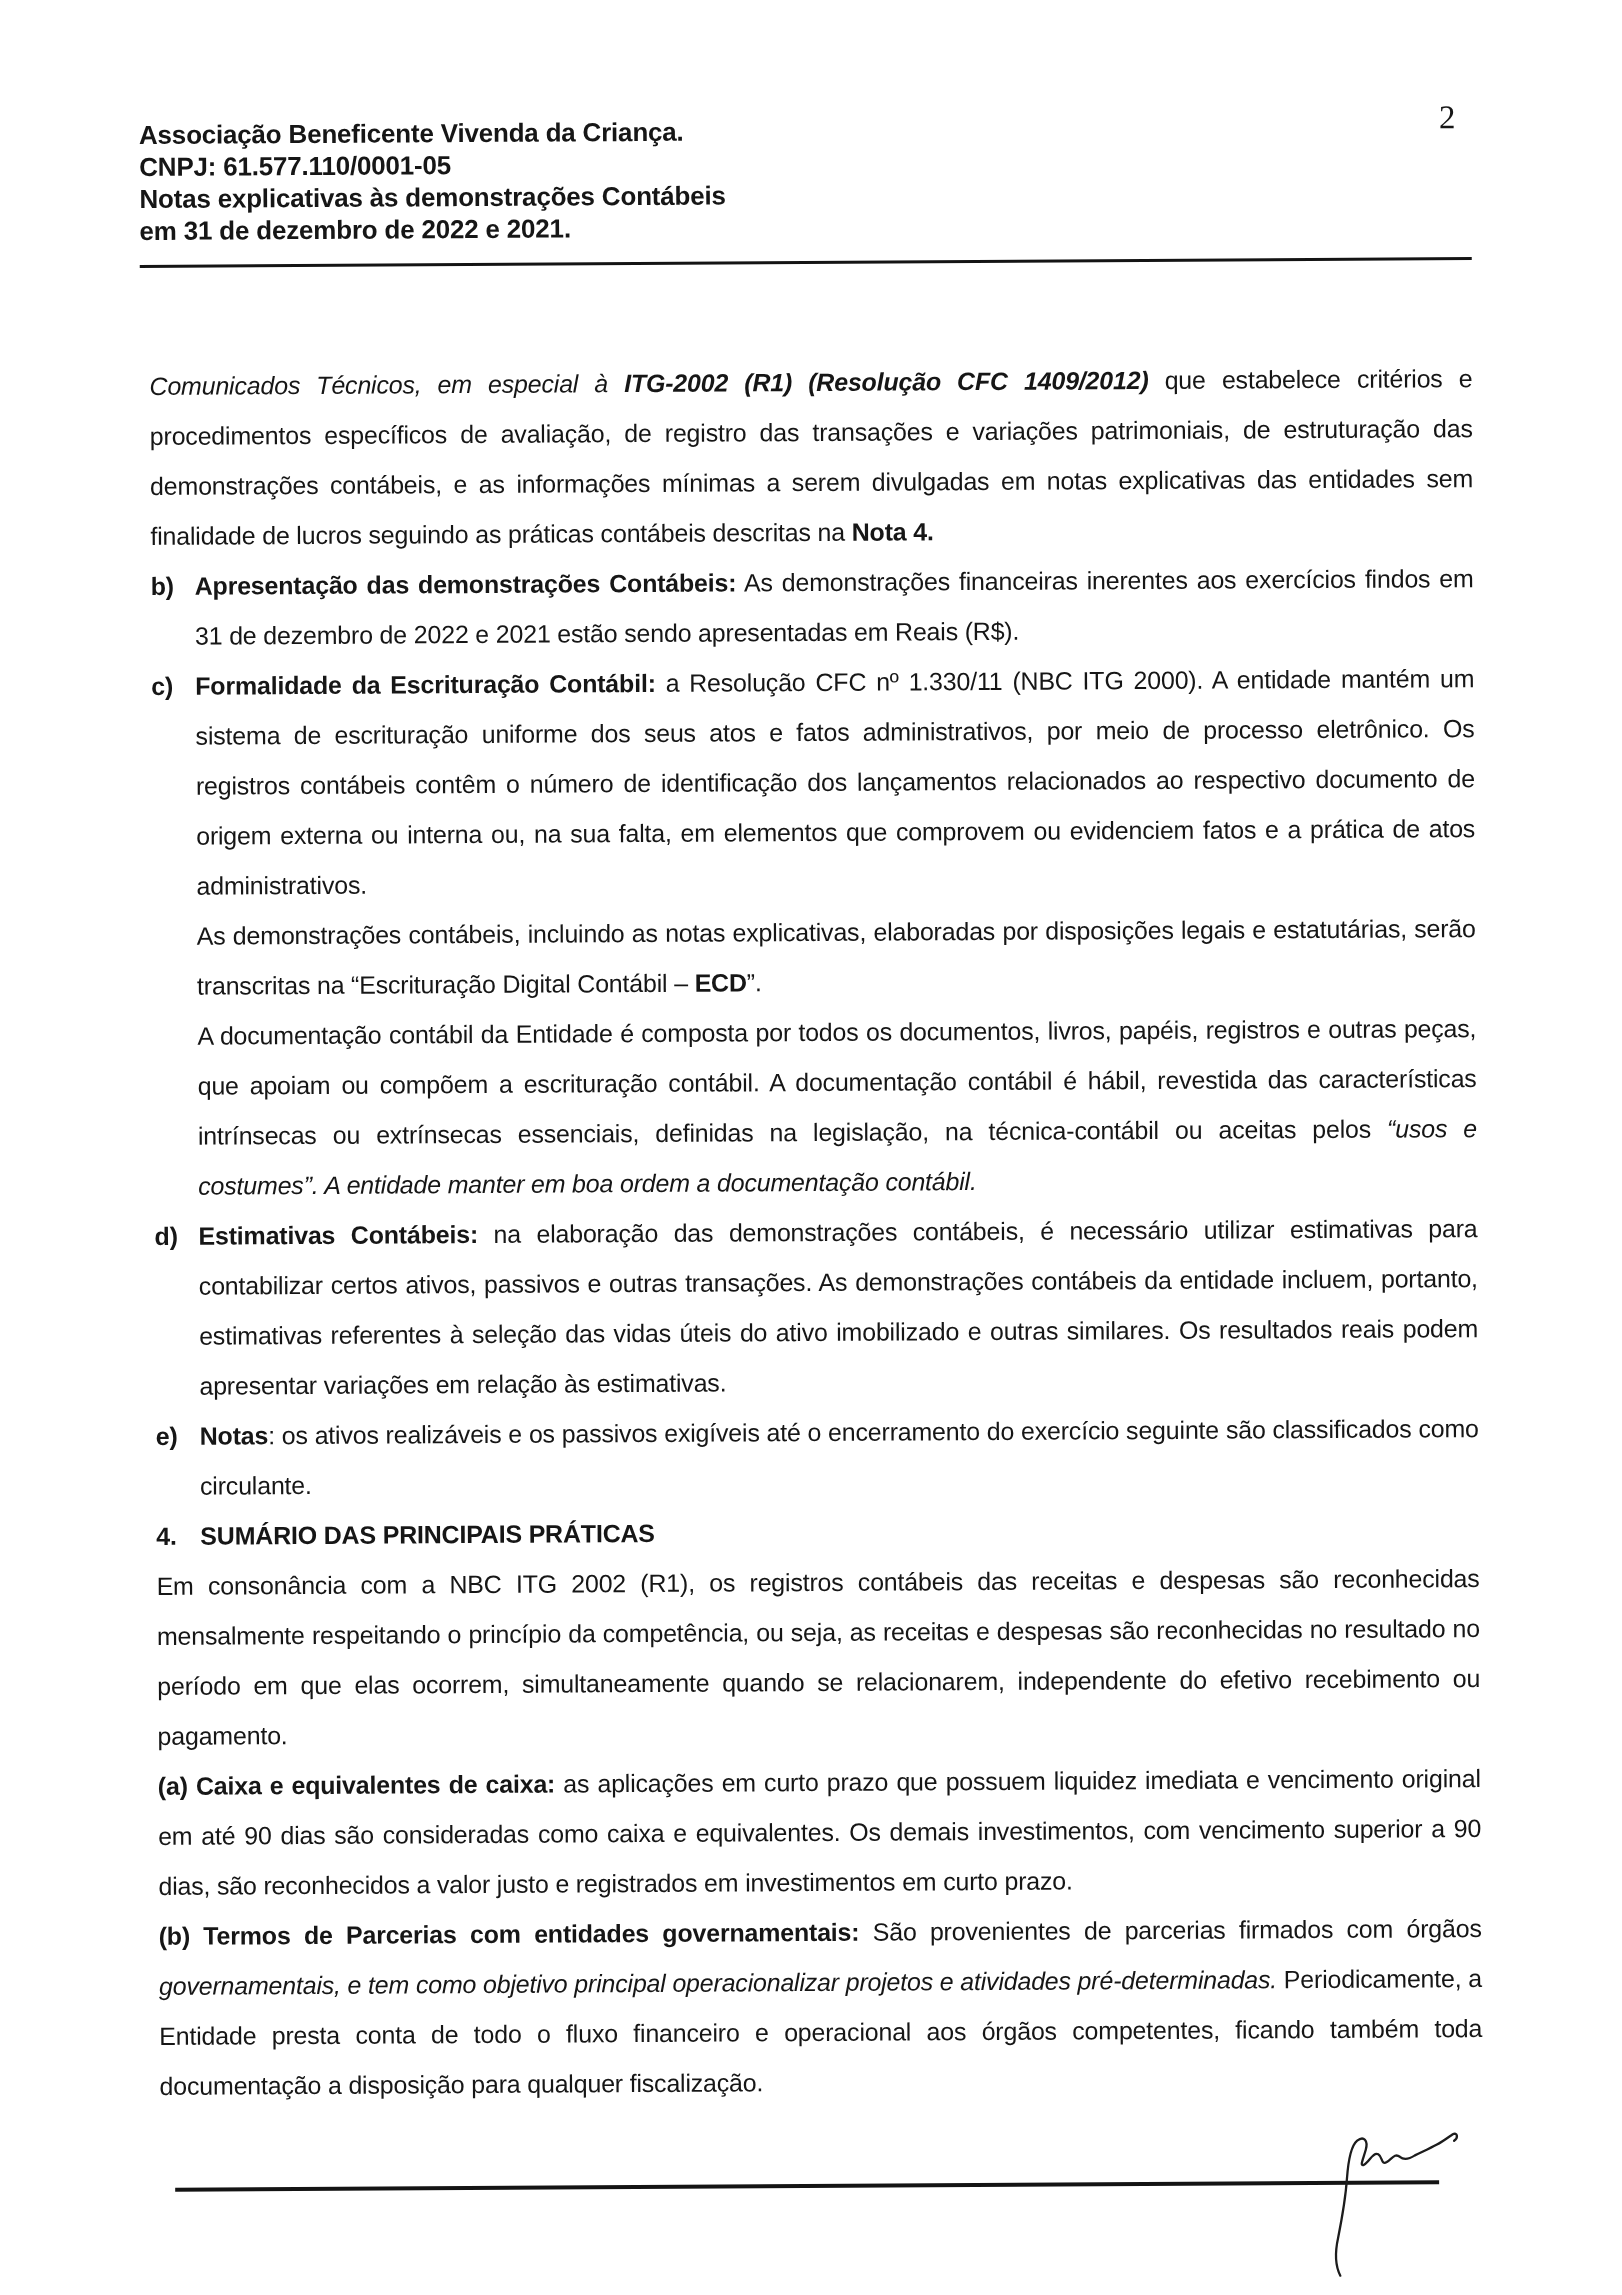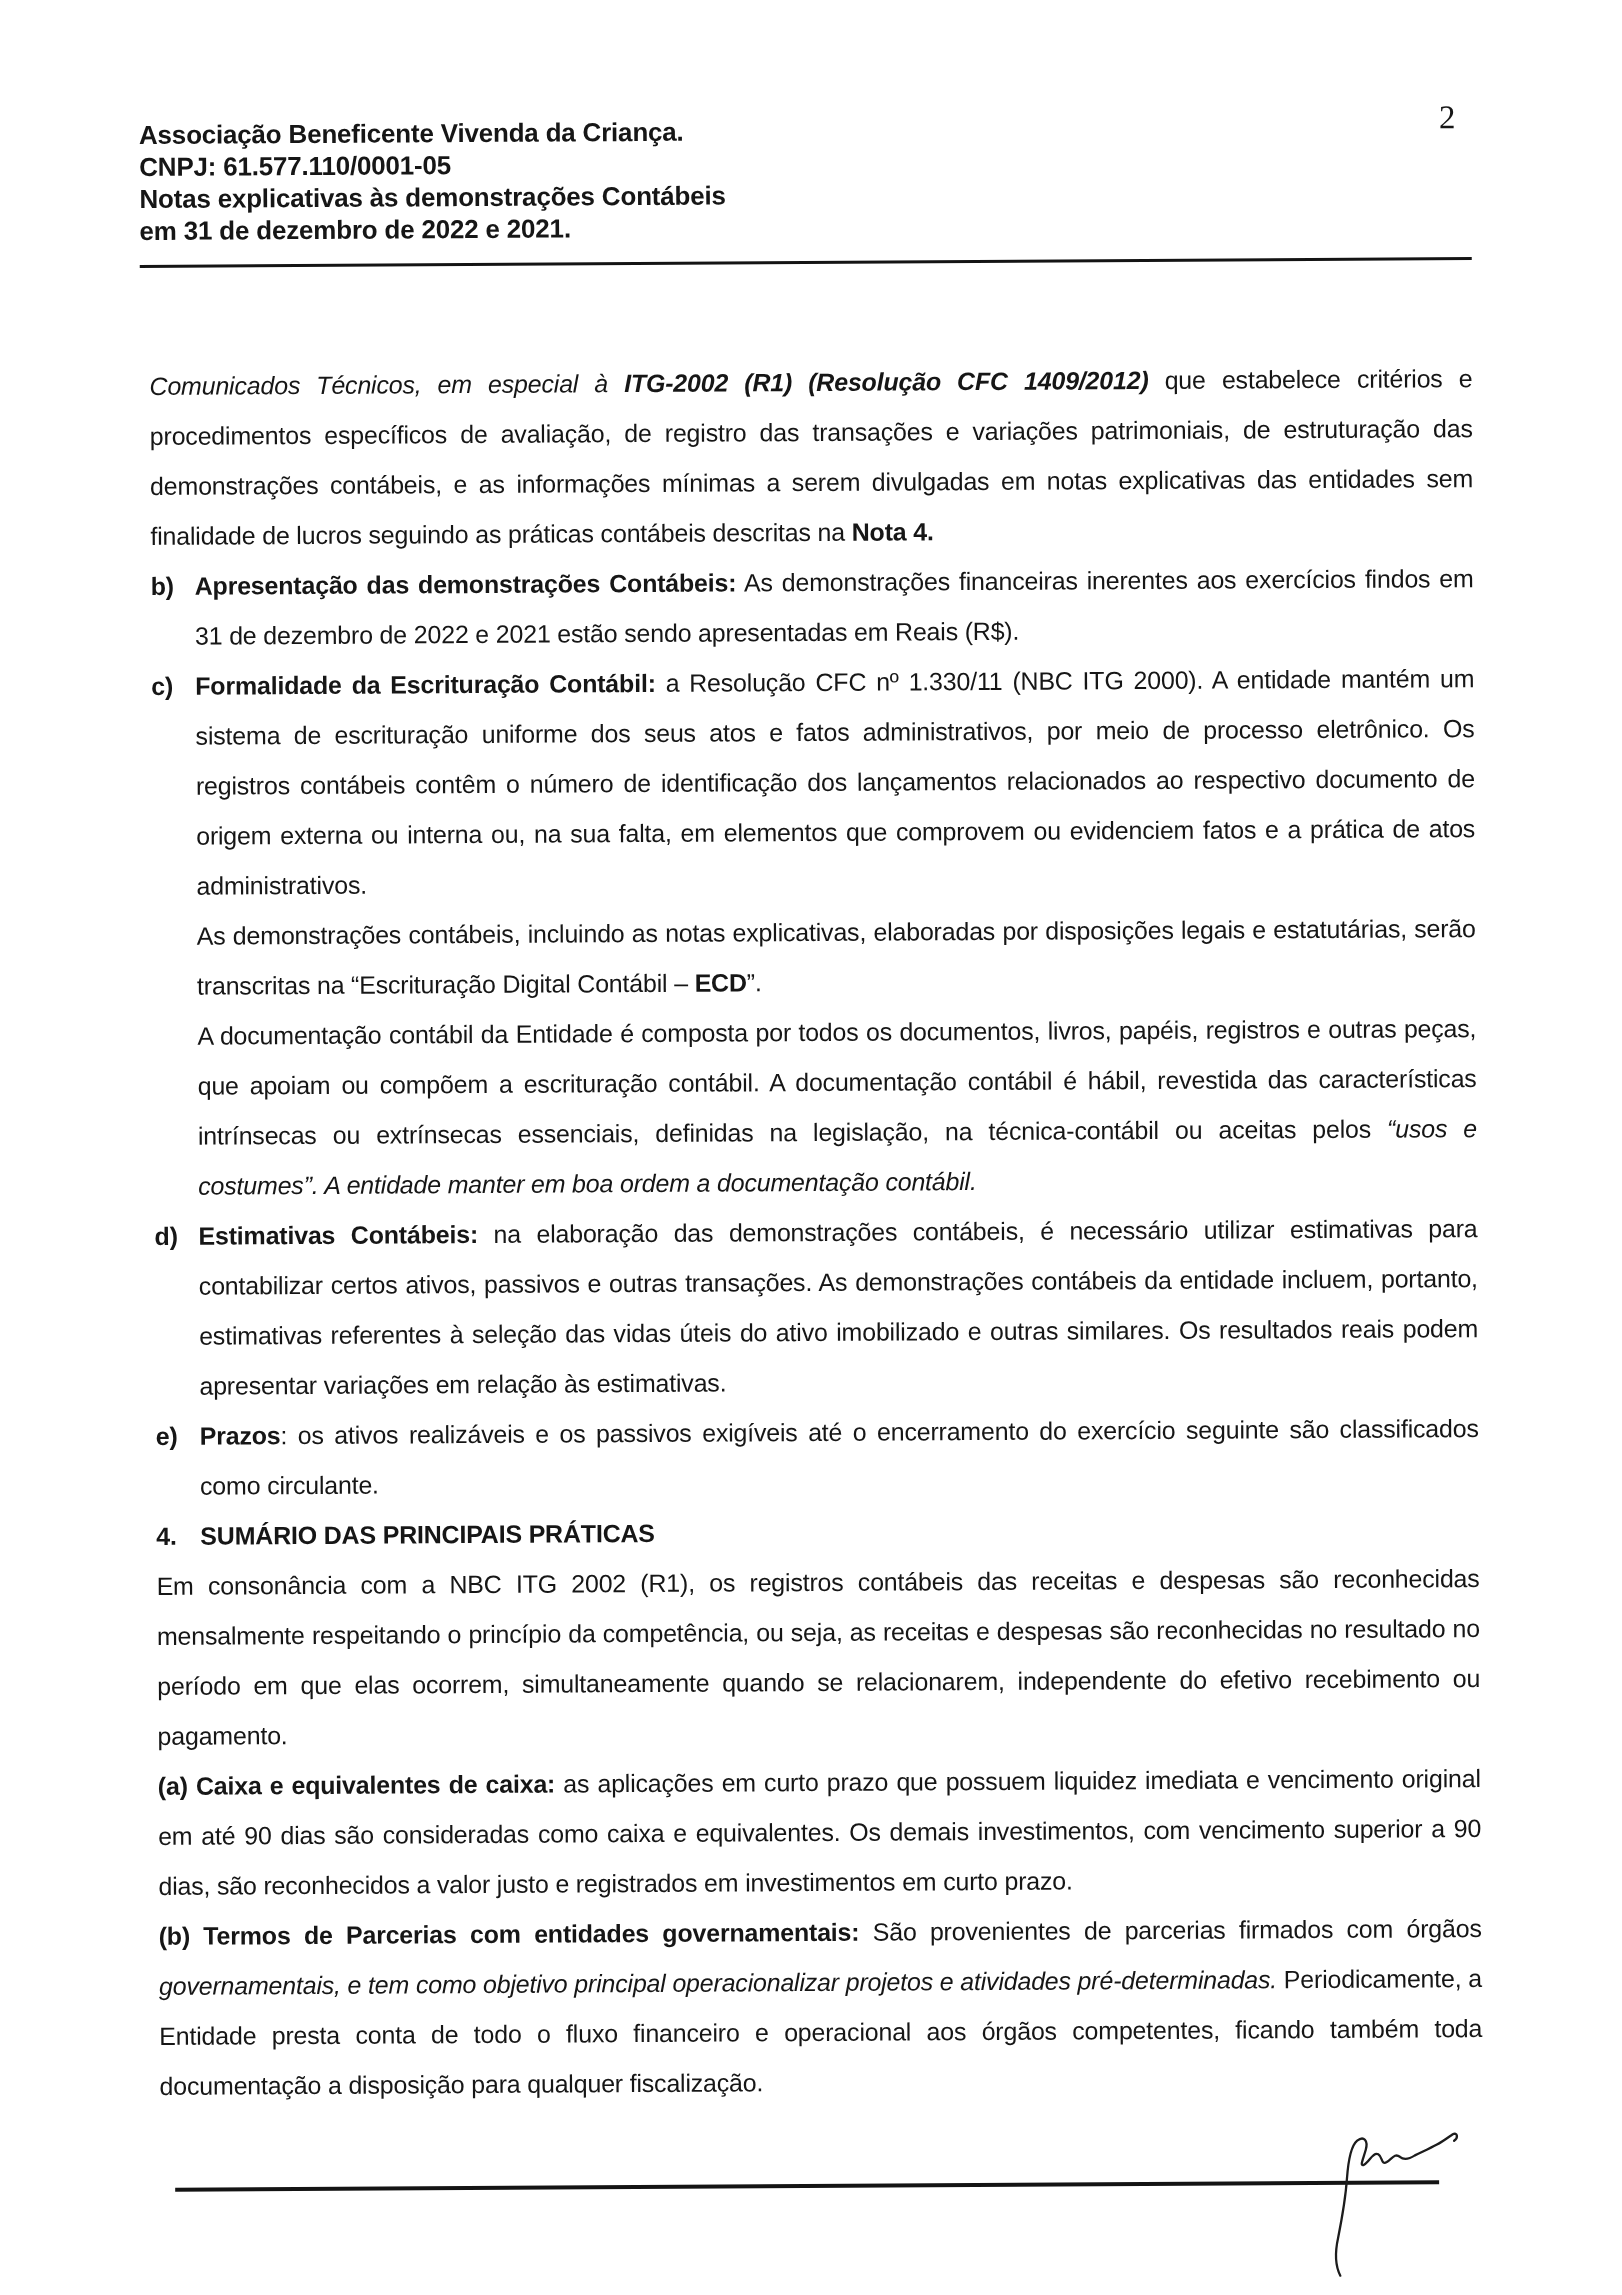--- a/index.html
+++ b/index.html
@@ -100,7 +100,7 @@
       <div class="item">
         <span class="lbl">e)</span>
         <div class="itext">
-          <p><span class="b">Prazos</span><span>: os ativos realizáveis e os passivos exigíveis até o encerramento do exercício seguinte são classificados como circulante.</span></p>
+          <p><span class="b">Notas</span><span>: os ativos realizáveis e os passivos exigíveis até o encerramento do exercício seguinte são classificados como circulante.</span></p>
         </div>
       </div>
 

